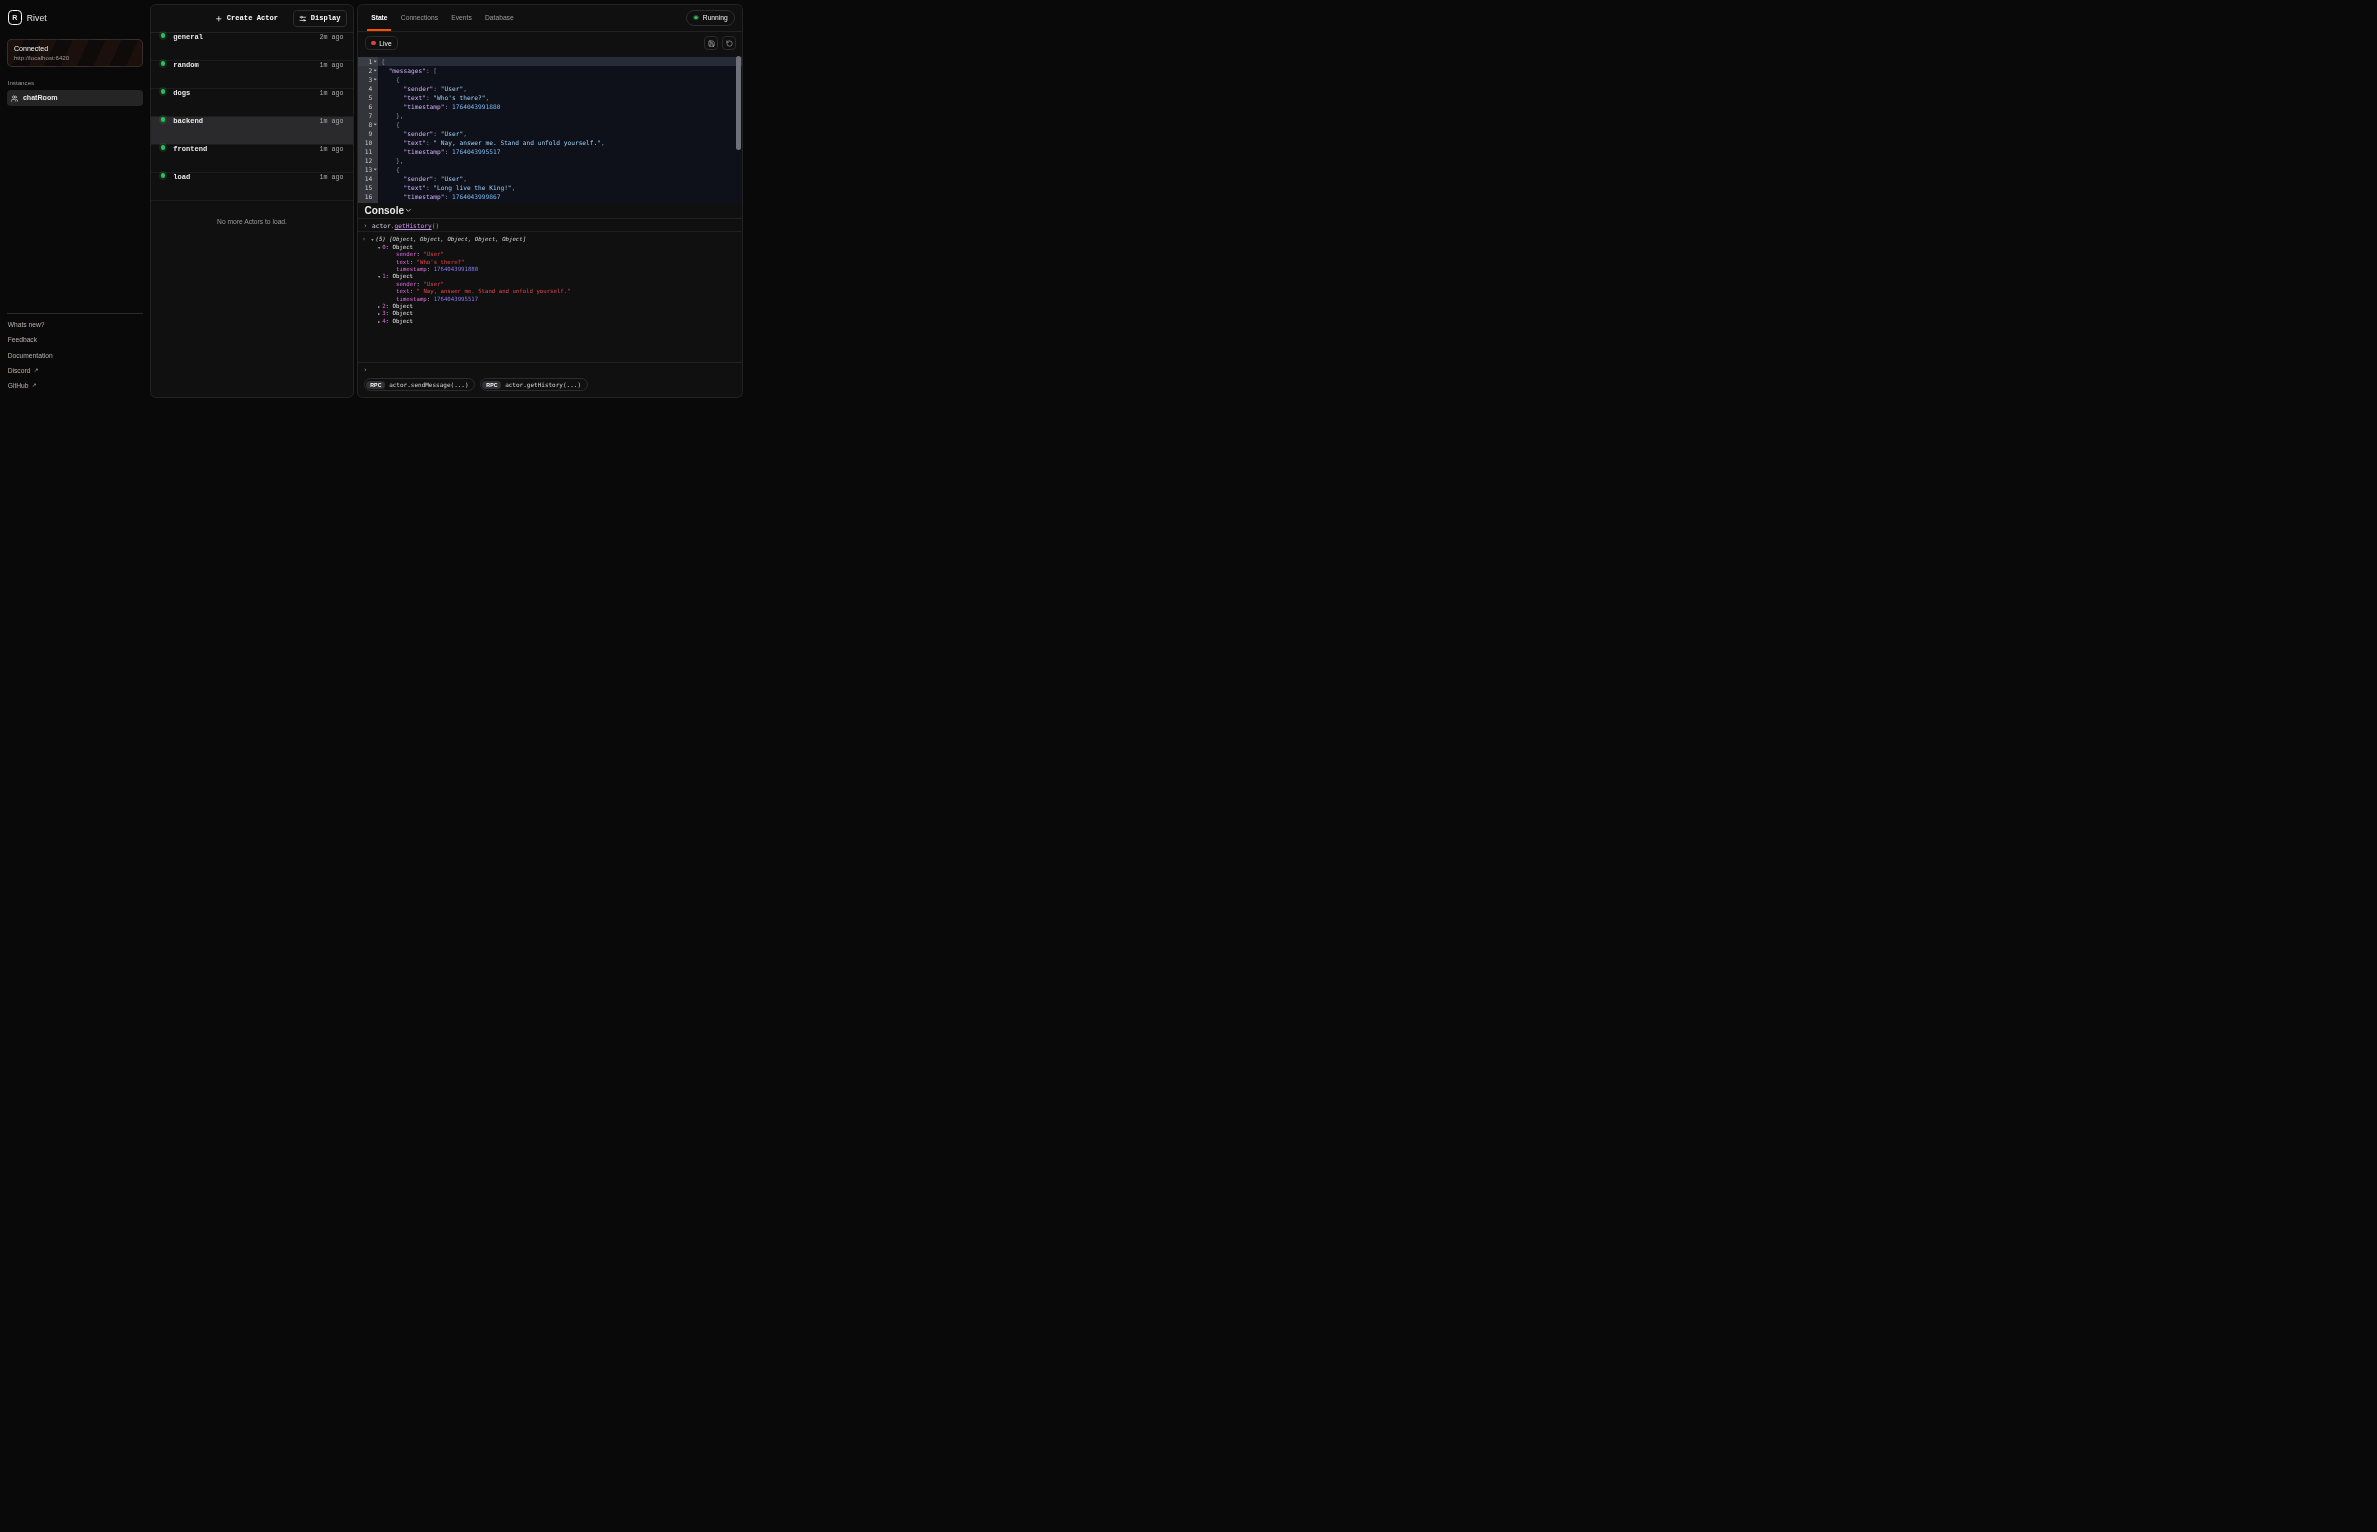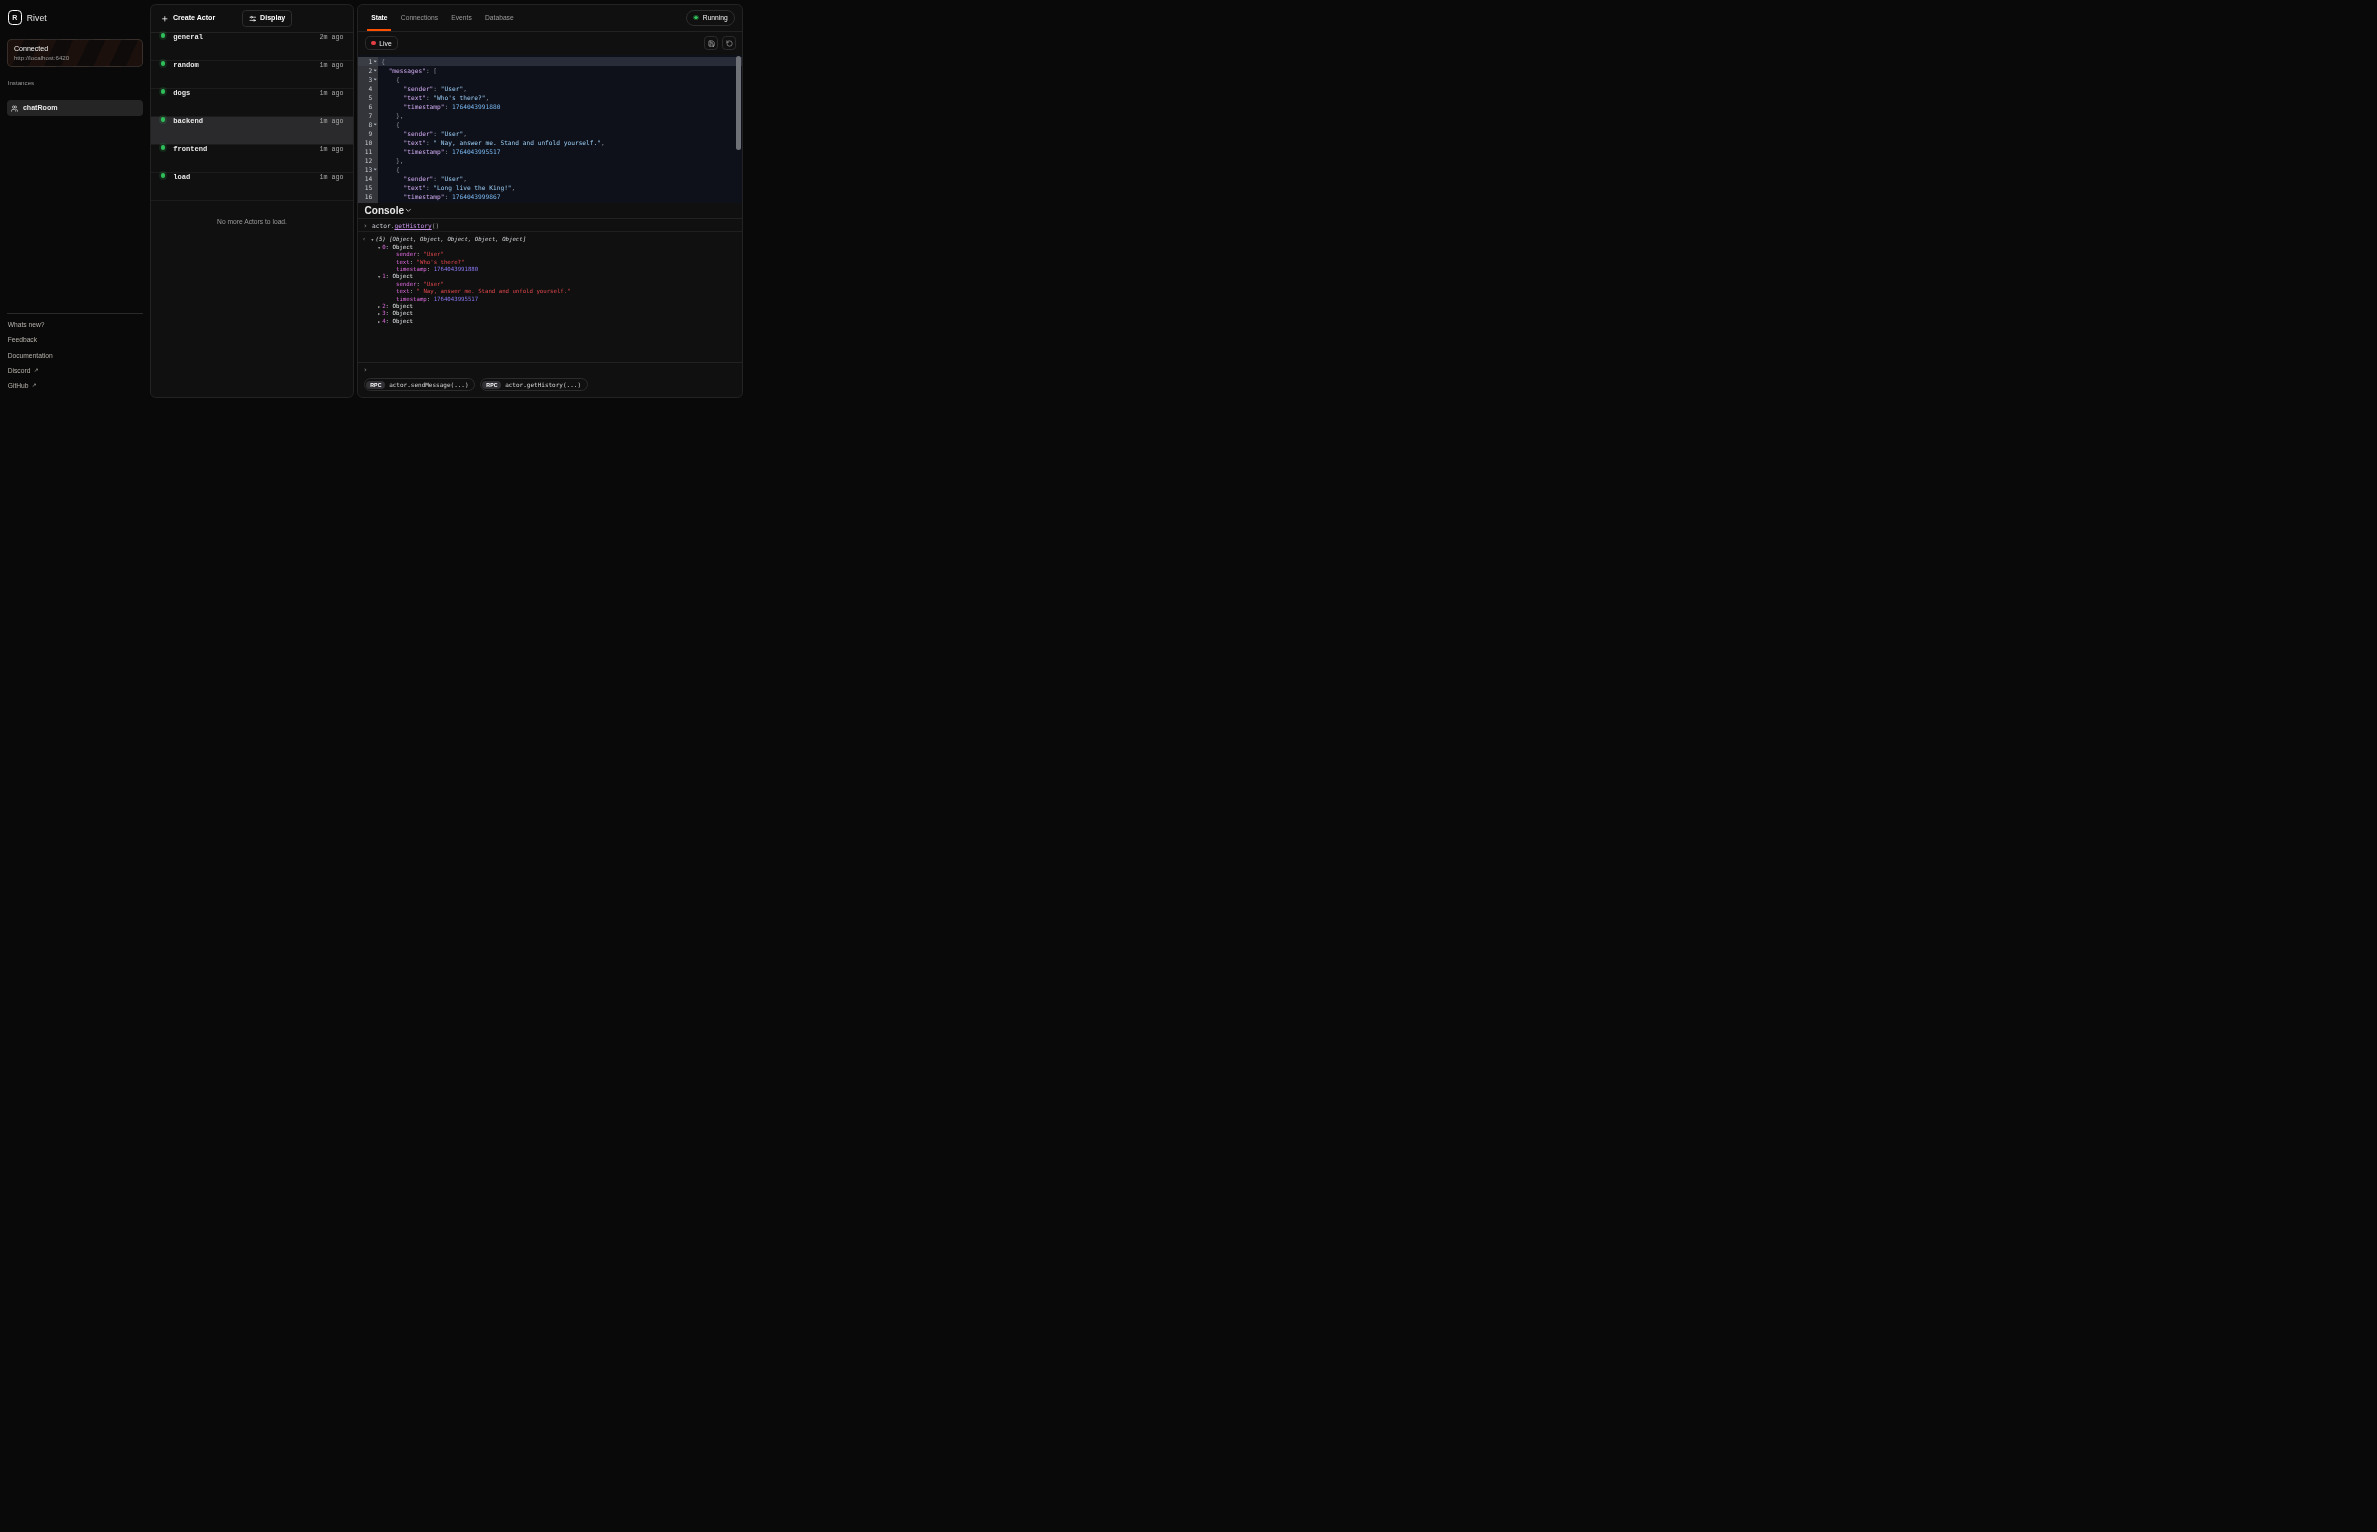--- a/index.html
+++ b/index.html
@@ -33,7 +33,7 @@
   
   .actors-card { width:204px; flex:none; margin-left:1px; margin-right:1.9px; display:flex; flex-direction:column; }
   .actors-header { height:28px; flex:none; border-bottom:0.5px solid #222; display:flex; align-items:center;
-    justify-content:flex-start; gap:22px; padding:0 5.7px; }
+    justify-content:flex-end; gap:10px; padding:0 5.7px;font-family:Liberation Mono, monospace; }
   .btn-ghost { display:flex; align-items:center; gap:3.8px; font-size:7.1px; font-weight:600; color:#fff;
     background:none; border:none; padding:3.8px 4.8px; cursor:pointer; font-family:inherit; }
   .btn-outline { display:flex; align-items:center; gap:3.8px; font-size:7.1px; font-weight:600; color:#fff;

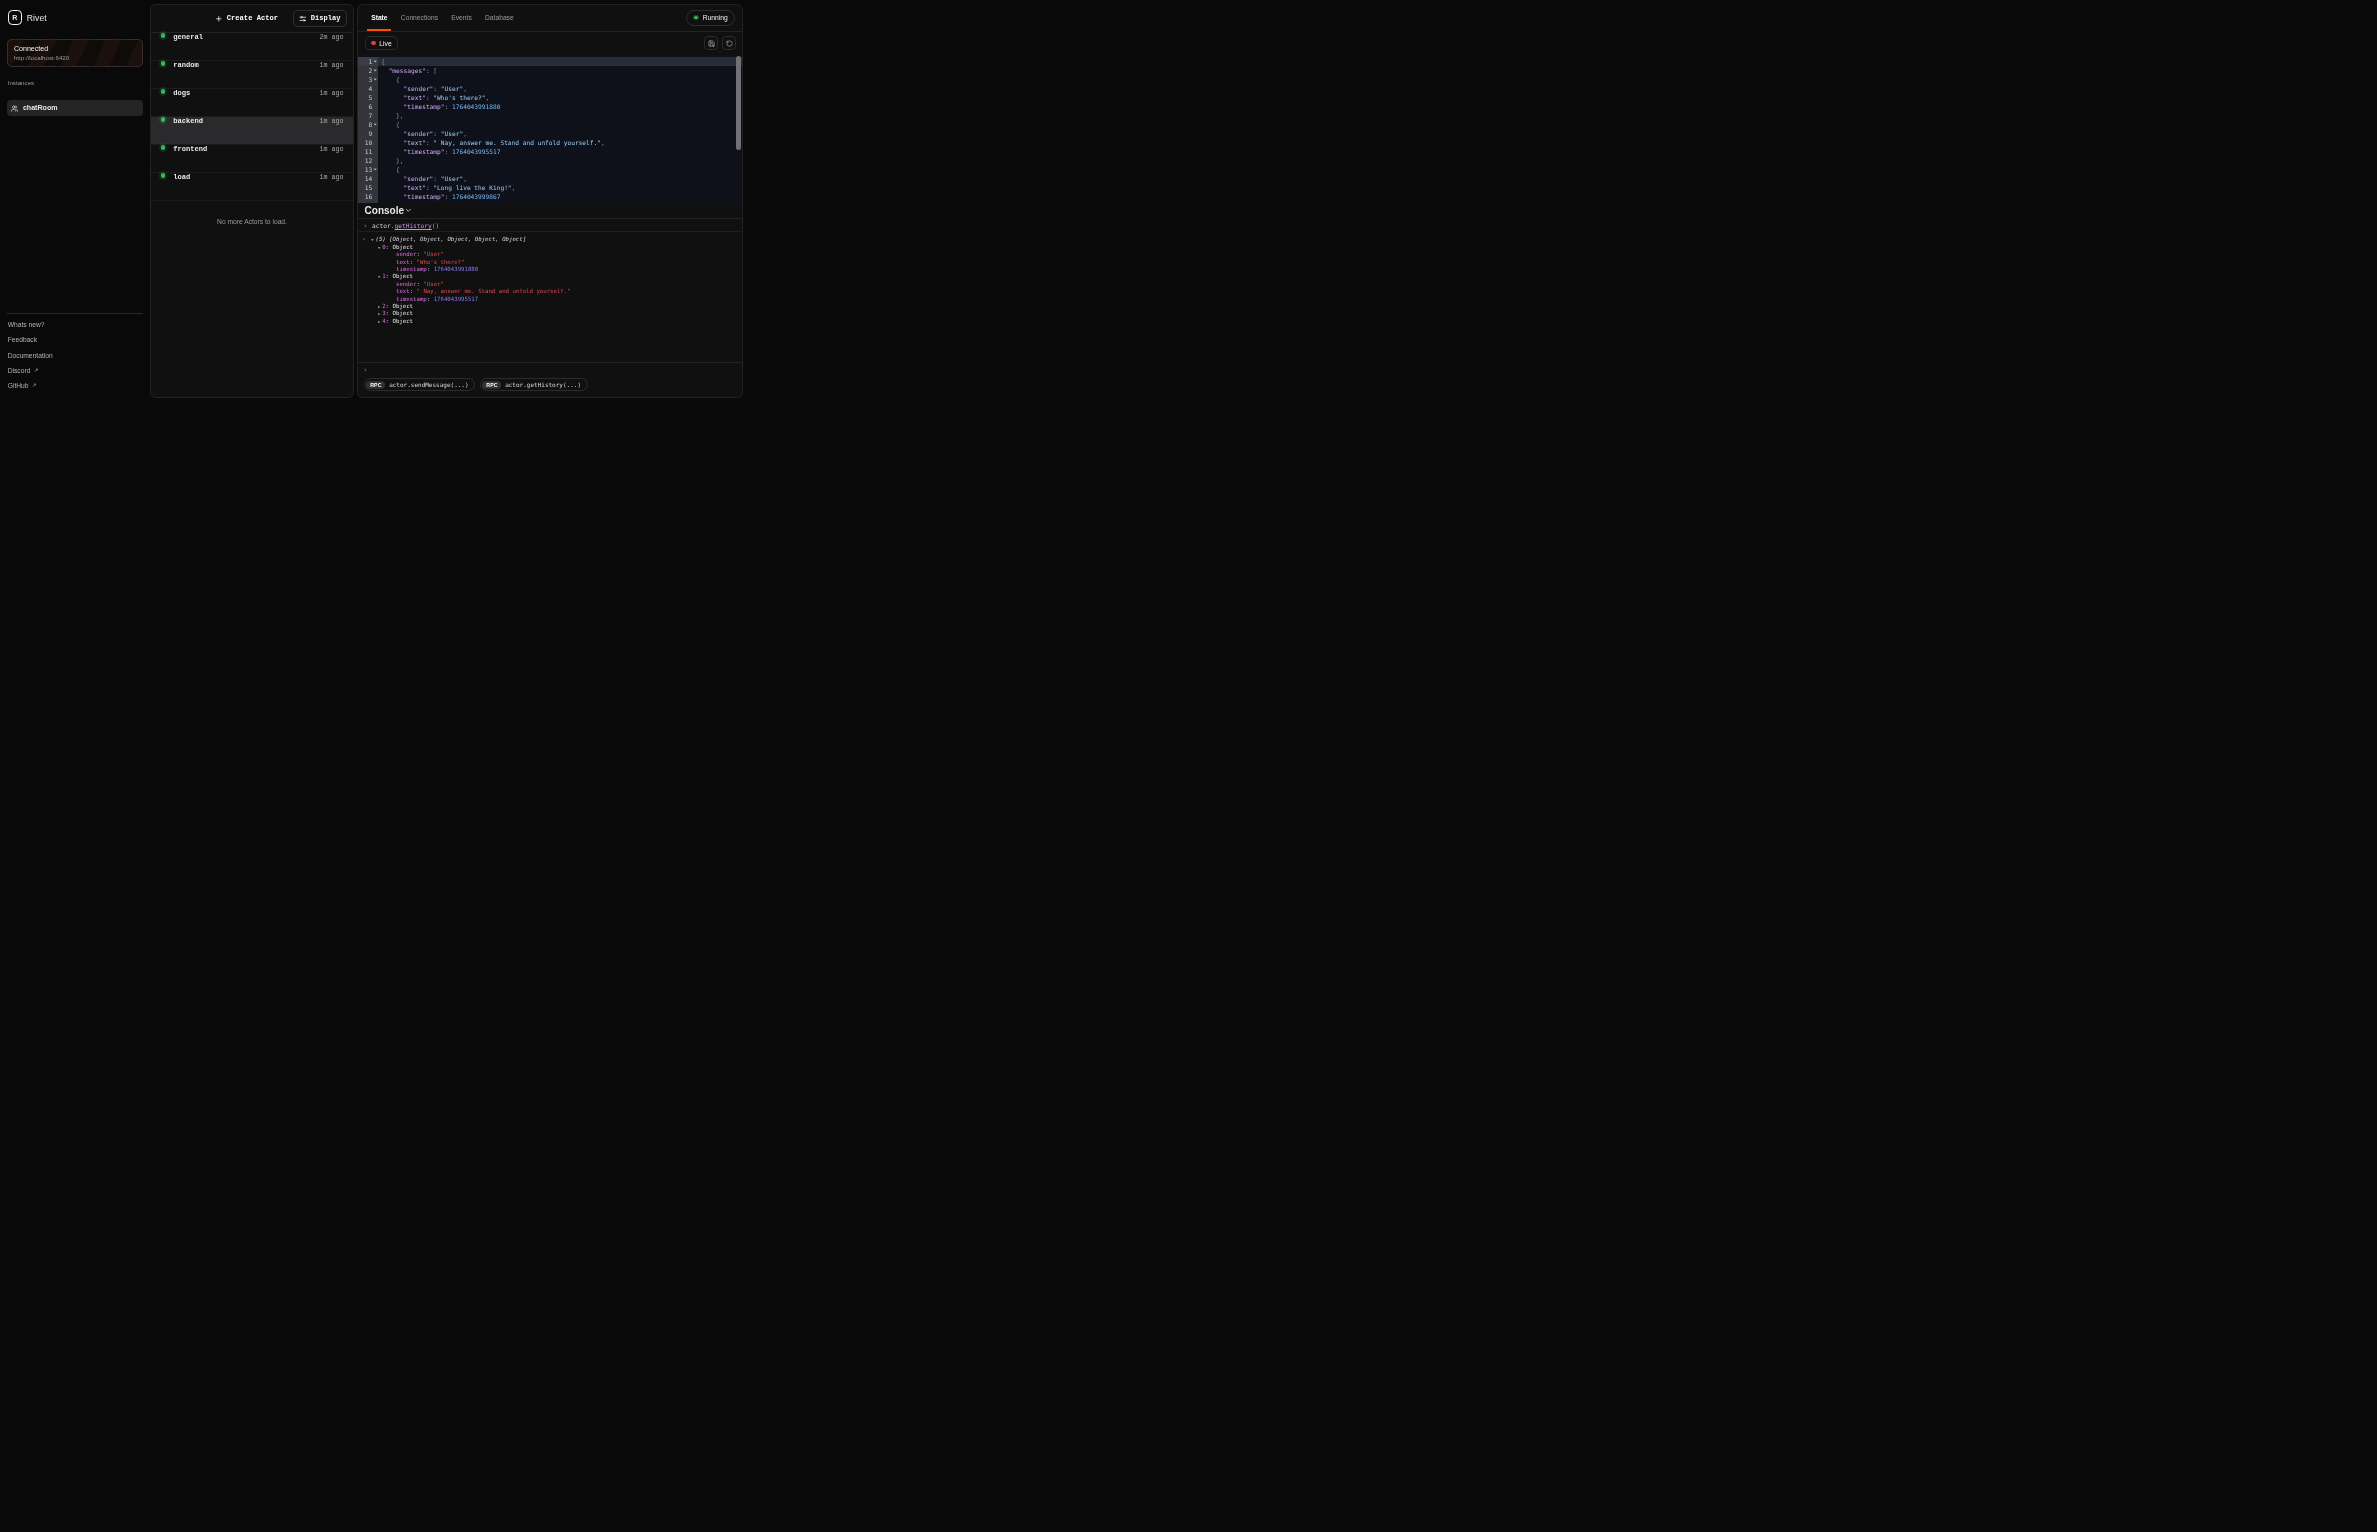--- a/index.html
+++ b/index.html
@@ -19,7 +19,7 @@
   .conn-url { font-size:6.2px; color:#9b9b9b; margin-top:1.4px; }
   .section-label { margin:12.4px 1px 3.8px; font-size:6.2px; color:#9b9b9b; }
   .instance-item { display:flex; align-items:center; gap:4.3px; background:#252525; border-radius:3.8px;
-    height:16px; padding:0 4.8px; cursor:pointer;margin-top:10px; }
+    height:16px; padding:0 4.8px; cursor:pointer; }
   .instance-item .label { font-size:7.1px; font-weight:600; }
   .sidebar-spacer { flex:1; }
   .sidebar-divider { border-top:0.5px solid #2a2a2a; margin:0 0 4.8px; }

